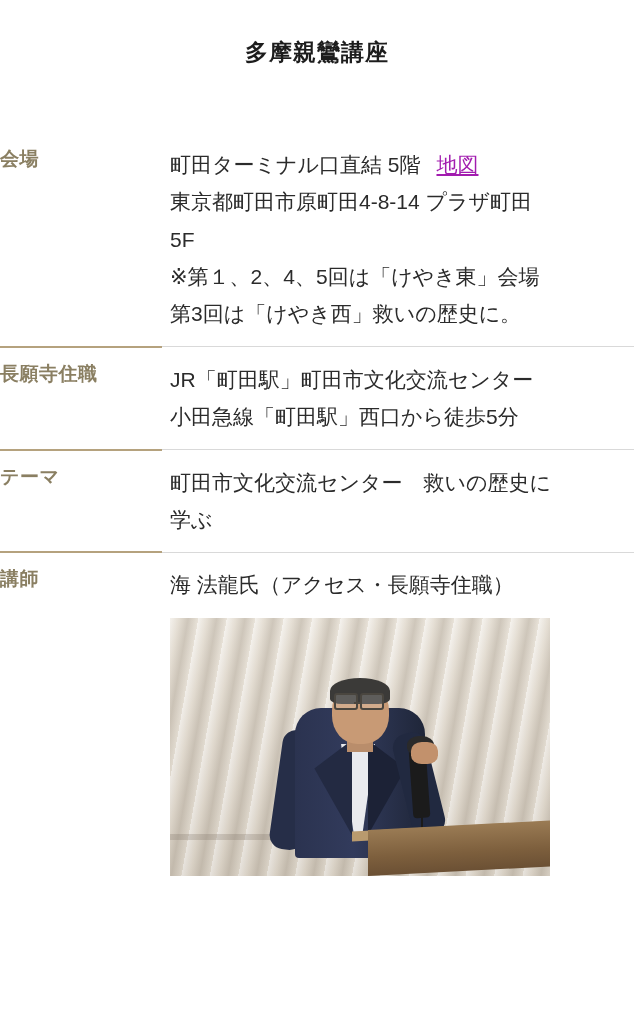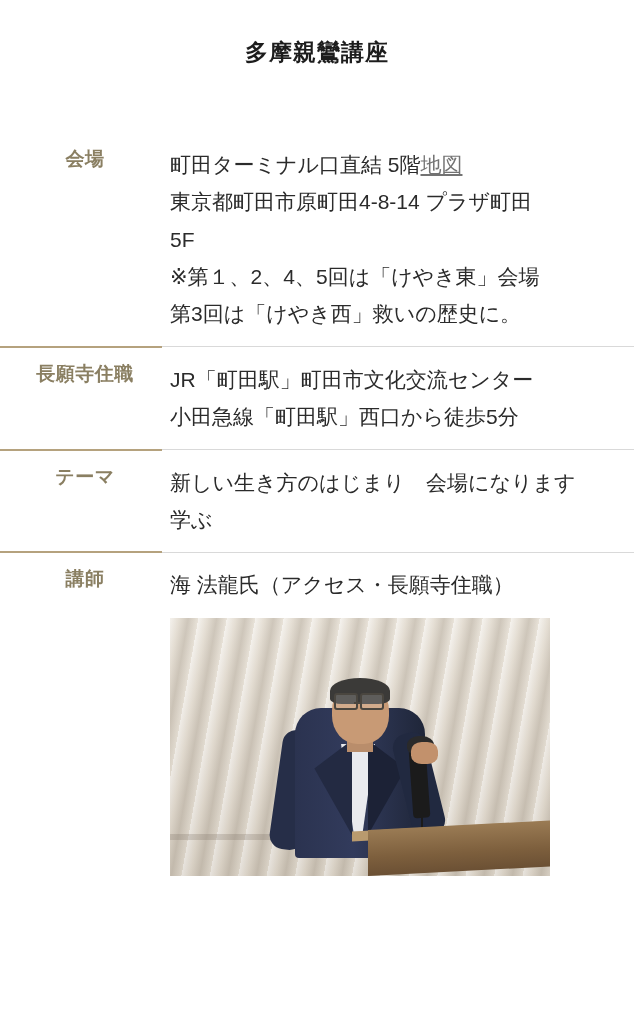--- a/index.html
+++ b/index.html
@@ -41,7 +41,7 @@
   }
   td.label-cell {
     width: 170px;
-    text-align: center;
+    text-align: left;
     padding-right: 22px;
     box-sizing: border-box;
   }

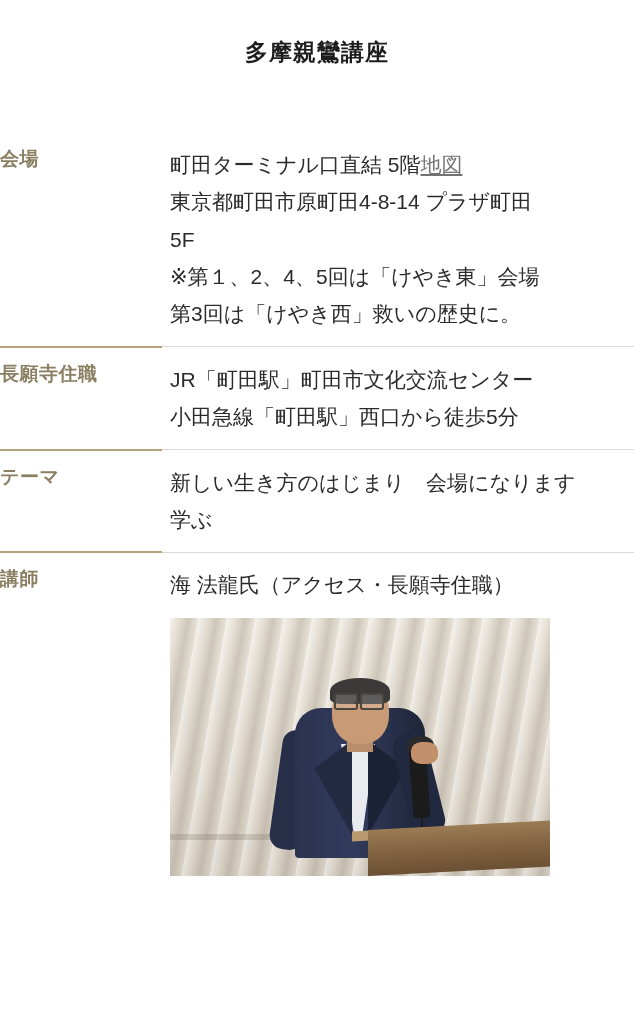--- a/index.html
+++ b/index.html
@@ -66,8 +66,9 @@
     white-space: nowrap;
   }
   a.maplink {
-    color: #737373;
+    color: #a21caf;
     text-decoration: underline;
+    margin-left: 16px;
   }
   
   tr.div-row td {

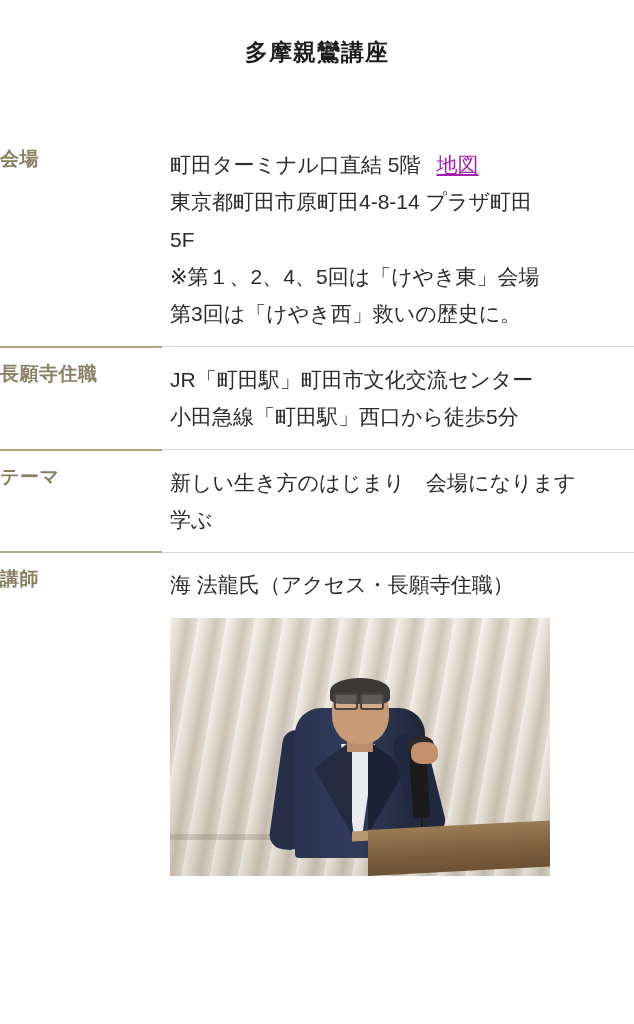--- a/index.html
+++ b/index.html
@@ -338,7 +338,7 @@
       </td>
       <td class="value-cell">
         <div class="value-text">
-          <span class="line">新しい生き方のはじまり　会場になります</span>
+          <span class="line">町田市文化交流センター　救いの歴史に</span>
           <span class="line">学ぶ</span>
         </div>
       </td>

